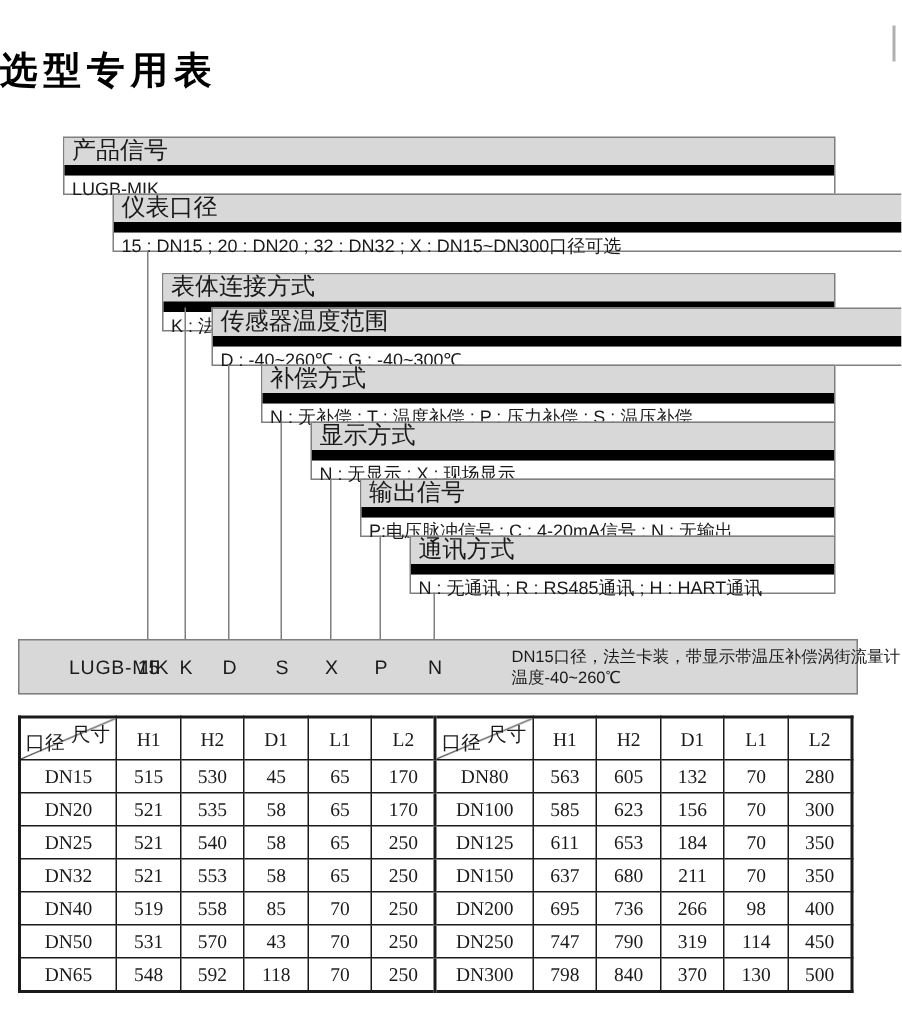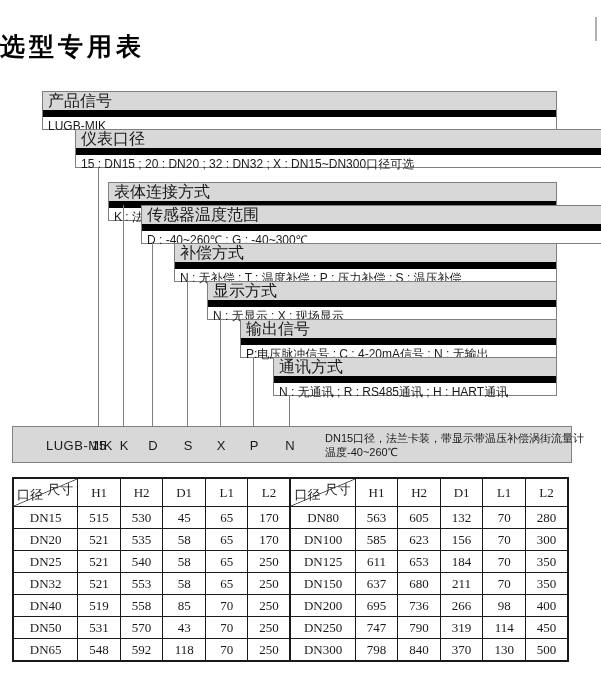--- a/index.html
+++ b/index.html
@@ -42,7 +42,7 @@
     position:absolute; top:50%; transform:translate(-50%,-50%); font-size:13px;
   }
   .result .desc {
-    position:absolute; left:312px; top:4px; font-size:11px; line-height:14px;
+    position:absolute; left:328px; top:4px; font-size:11px; line-height:14px;
     white-space:nowrap;
   }
 

